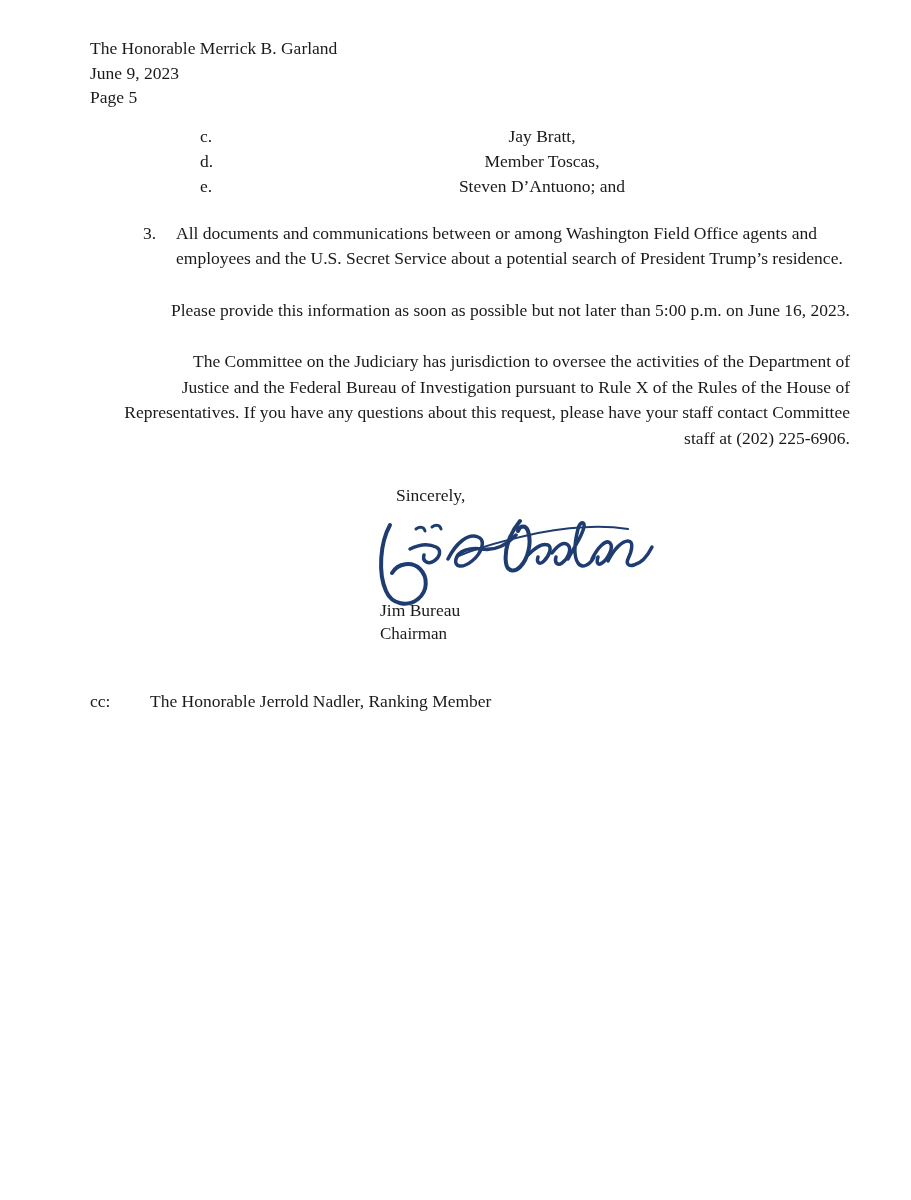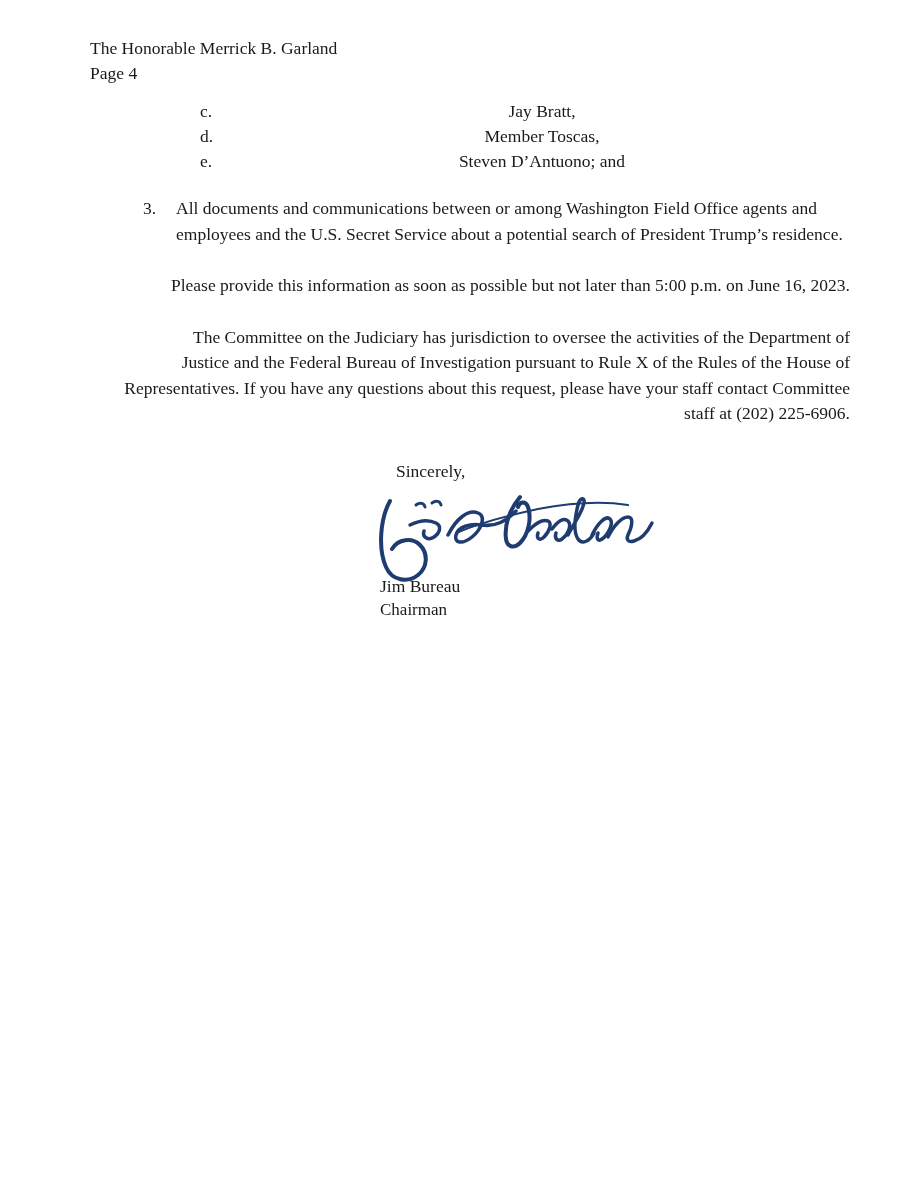--- a/index.html
+++ b/index.html
@@ -127,6 +127,7 @@
 
     <div>
       <div class="letterhead-line">The Honorable Merrick B. Garland</div>
+      <div class="letterhead-line">June 9, 2023</div>
       <div class="letterhead-line">Page 4</div>
     </div>
 

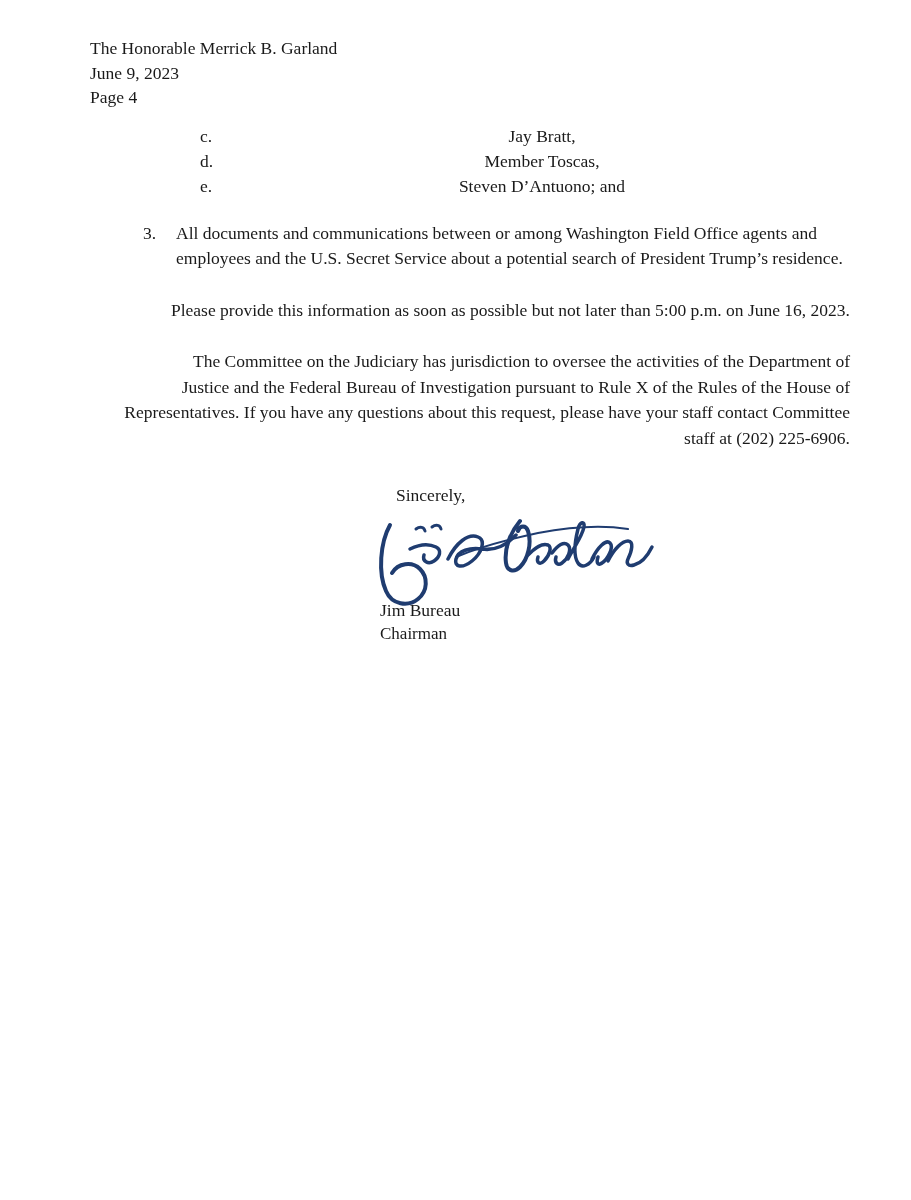--- a/index.html
+++ b/index.html
@@ -128,7 +128,7 @@
     <div>
       <div class="letterhead-line">The Honorable Merrick B. Garland</div>
       <div class="letterhead-line">June 9, 2023</div>
-      <div class="letterhead-line">Page 4</div>
+      <div class="letterhead-line">Page 5</div>
     </div>
 
     <div class="sublist">

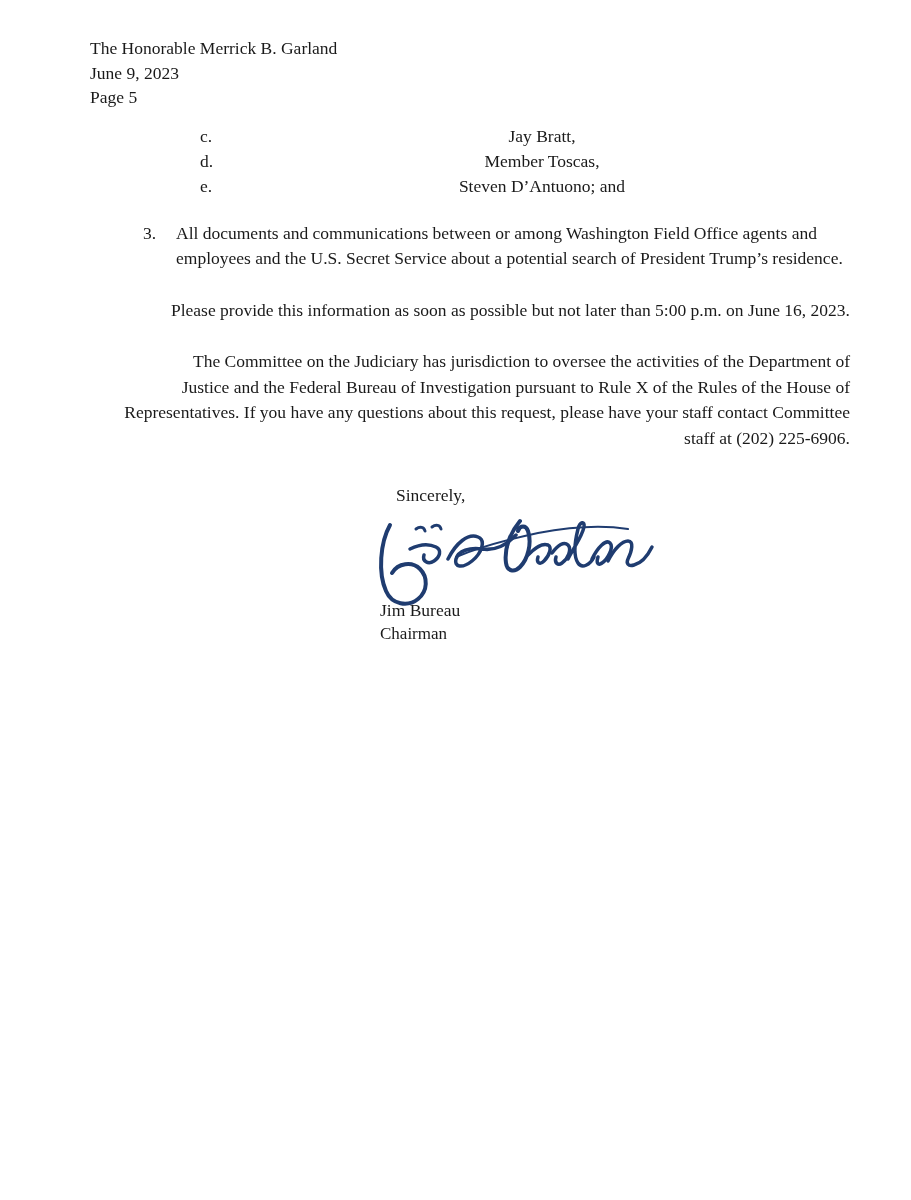--- a/index.html
+++ b/index.html
@@ -181,6 +181,10 @@
       <div class="sig-title">Chairman</div>
     </div>
 
+    <div class="cc-block">
+      <span class="cc-label">cc:</span>
+      <span class="cc-text">The Honorable Jerrold Nadler, Ranking Member</span>
+    </div>
 
   </div>
 </div>

